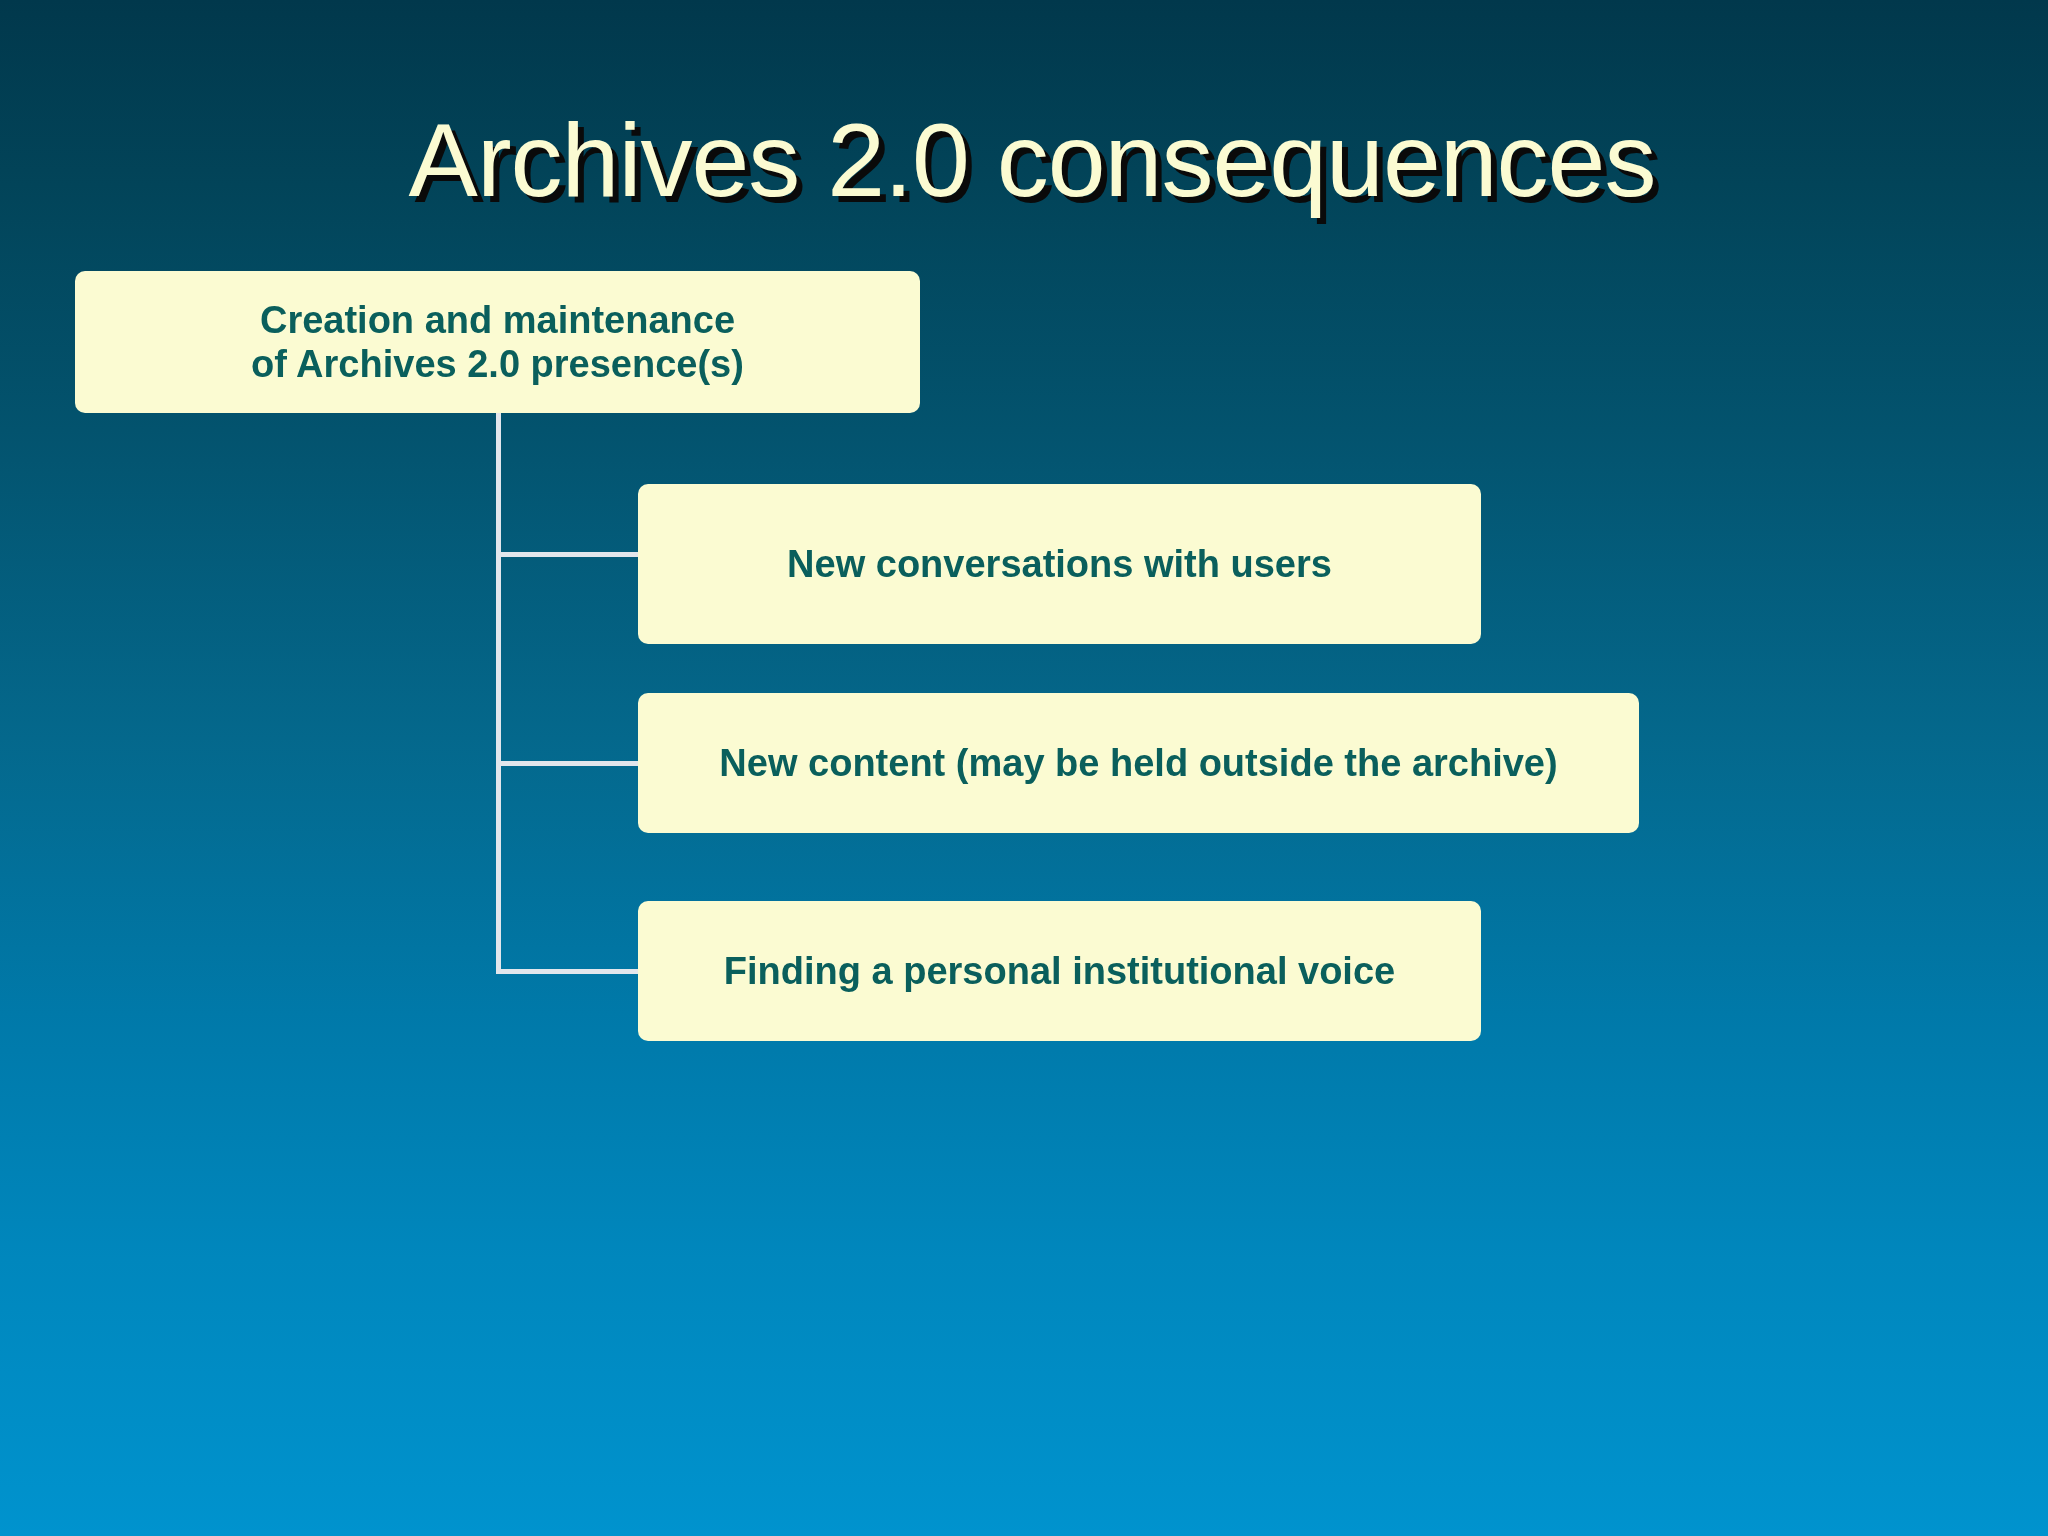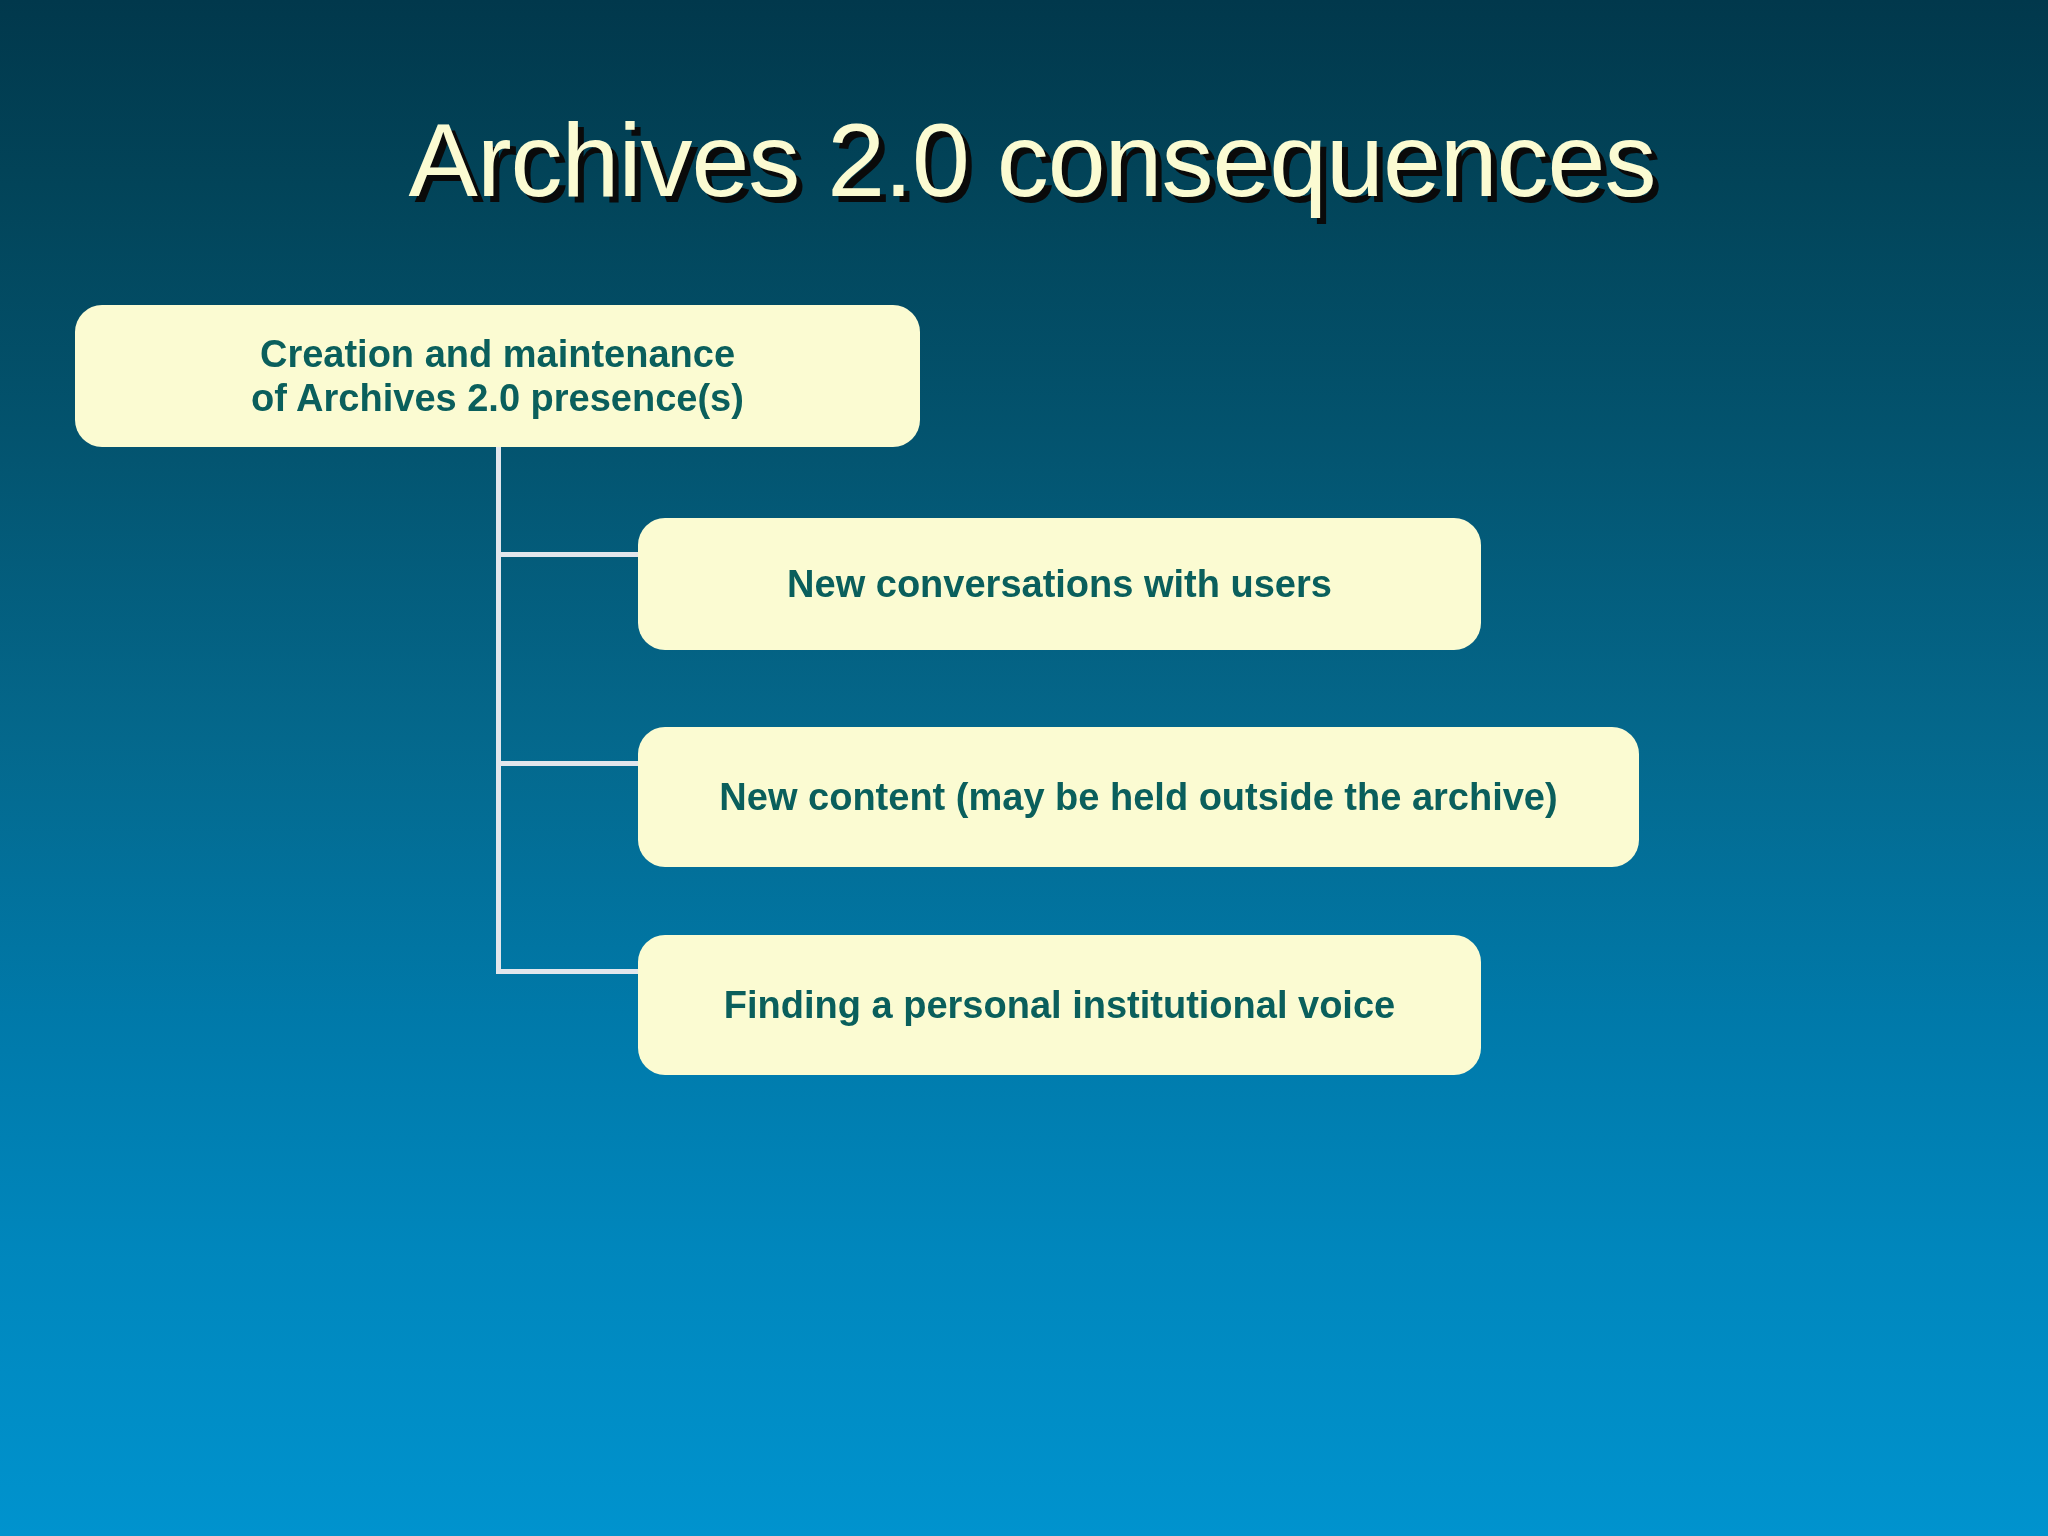--- a/index.html
+++ b/index.html
@@ -57,7 +57,7 @@
   .node {
     position: absolute;
     background: #FBFBD2;
-    border-radius: 27px;
+    border-radius: 10px;
     display: flex;
     align-items: center;
     justify-content: flex-end;
@@ -65,7 +65,6 @@
     color: #0A5F5C;
     font-weight: bold;
     box-sizing: border-box;
-    margin-top: 34px;
   }
   .node .node-label {
     display: block;

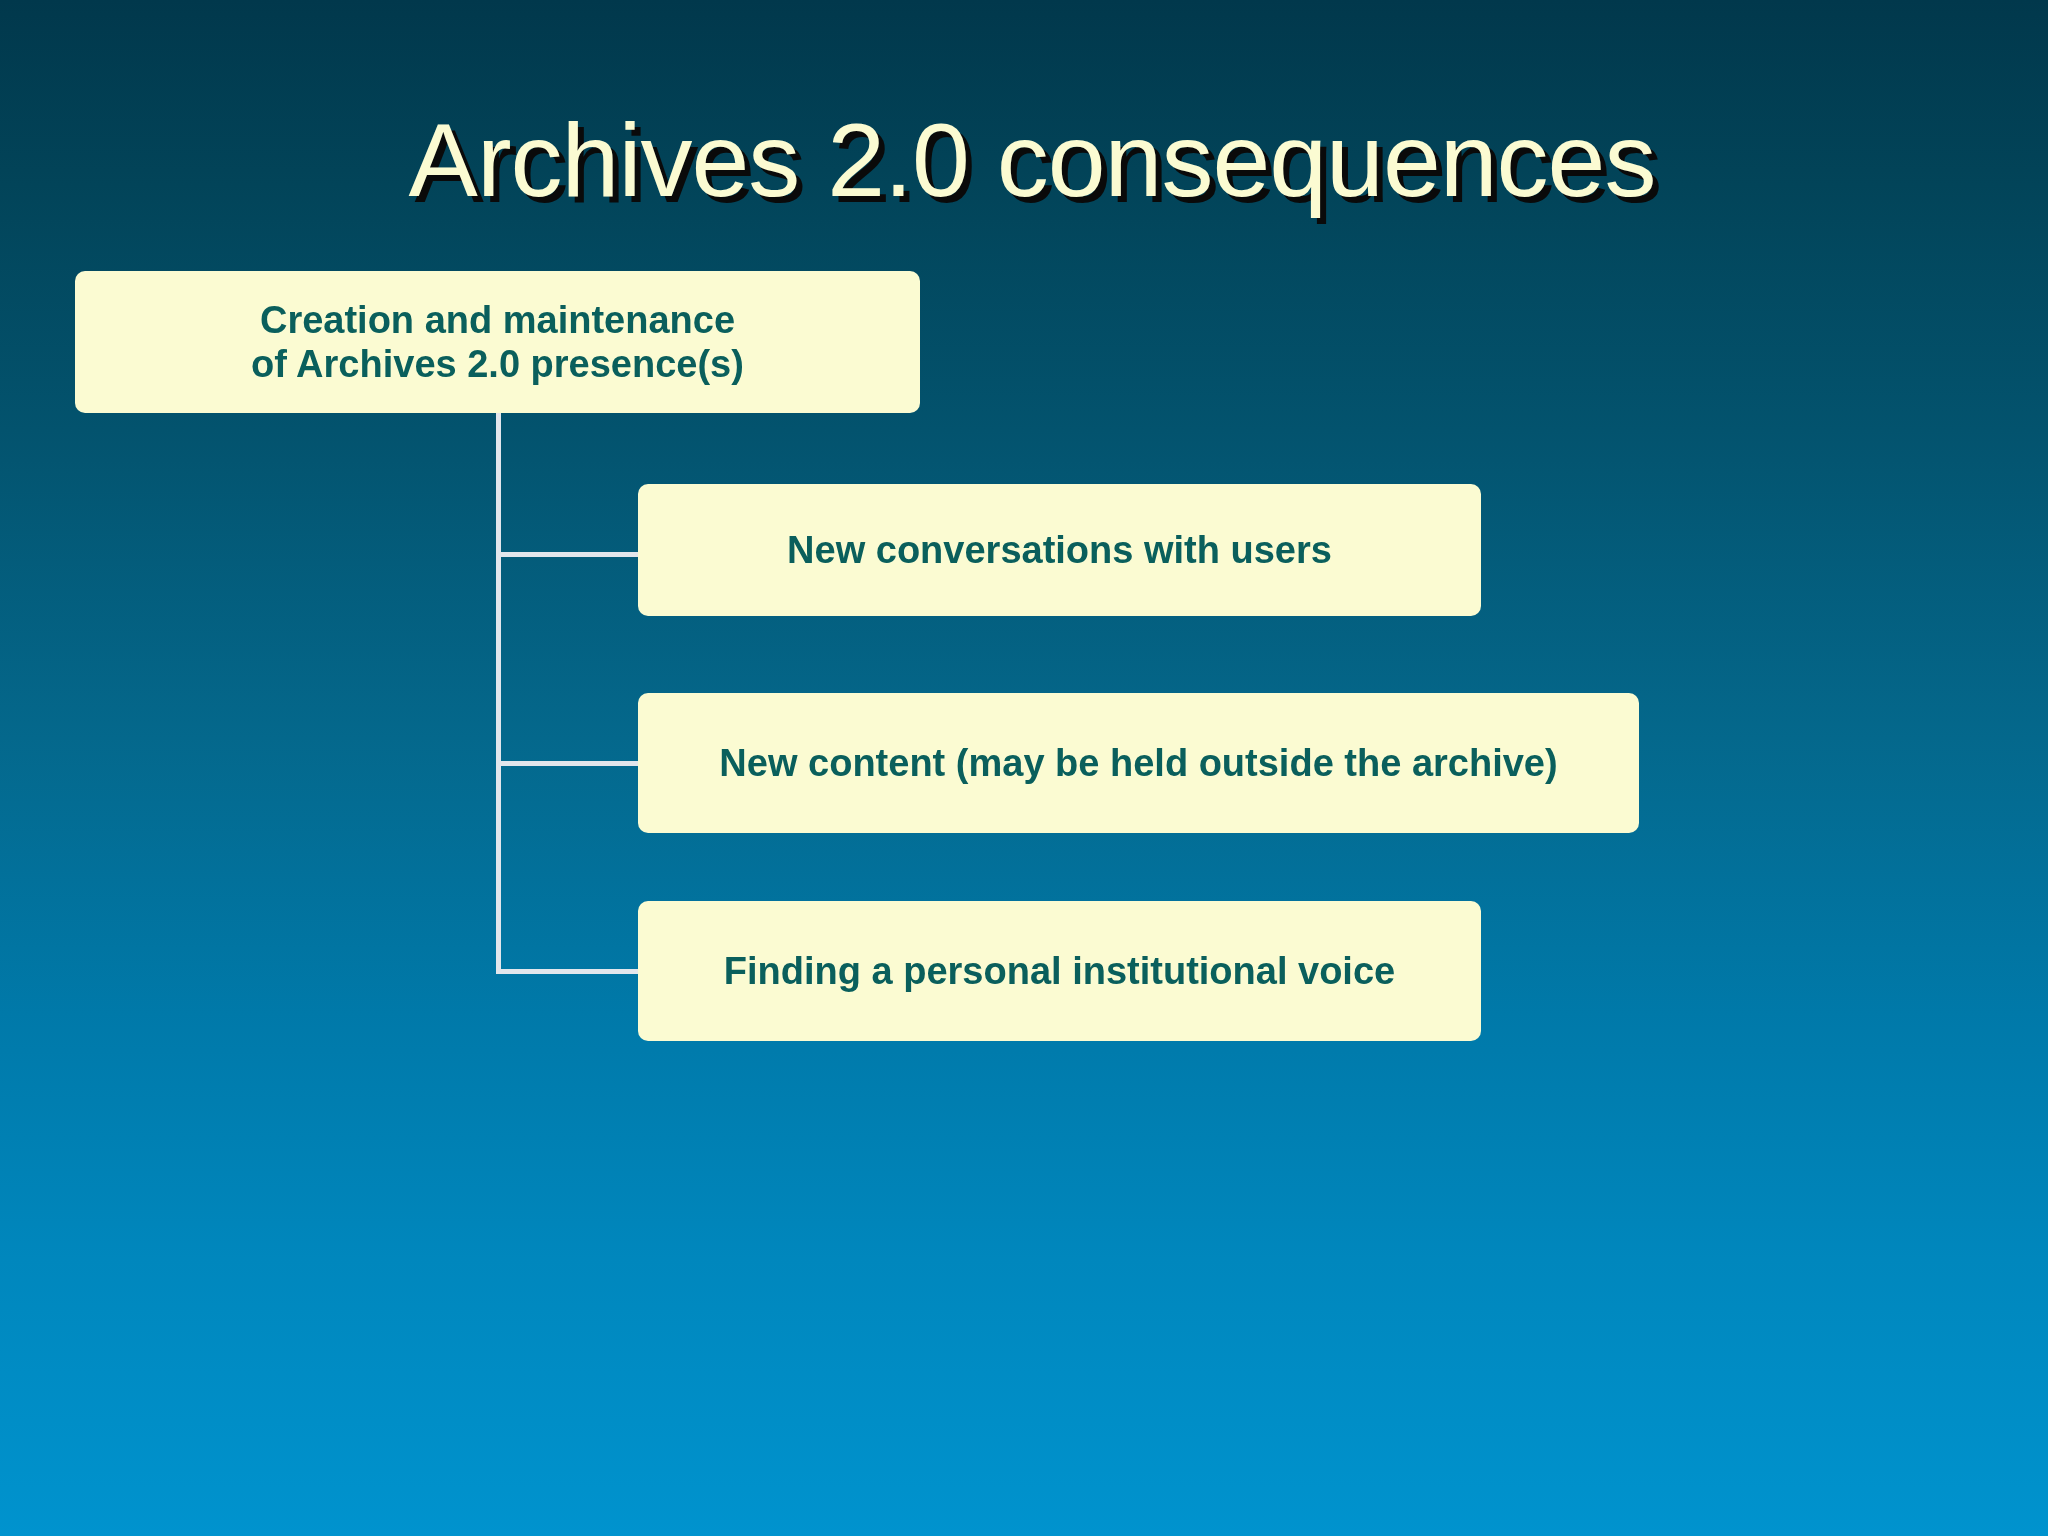--- a/index.html
+++ b/index.html
@@ -89,7 +89,7 @@
     left: 638px;
     top: 484px;
     width: 843px;
-    height: 132px;
+    height: 160px;
     font-size: 38px;
   }
   #node-content {

